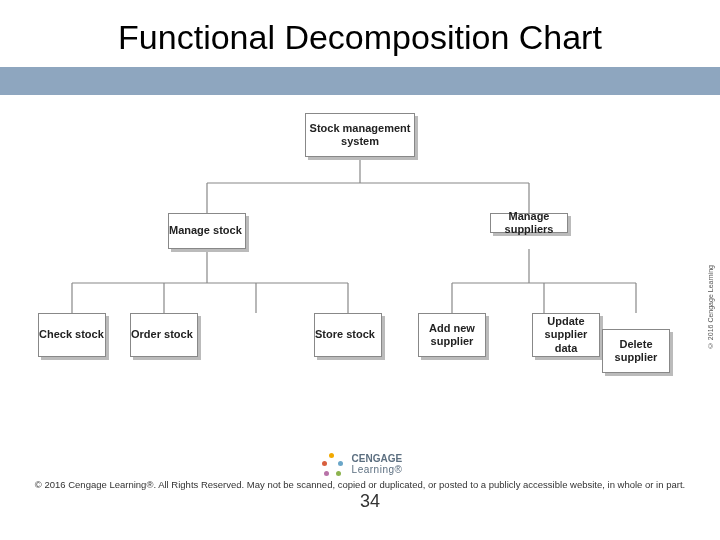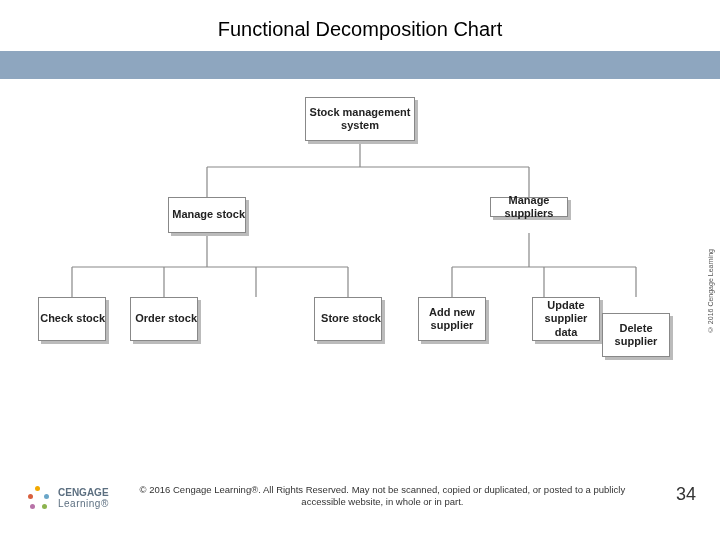--- a/index.html
+++ b/index.html
@@ -15,7 +15,7 @@
     text-align: center;
   }
   .title {
-    font-size: 20px;
+    font-size: 34px;
     font-weight: 400;
     color: #000;
   }

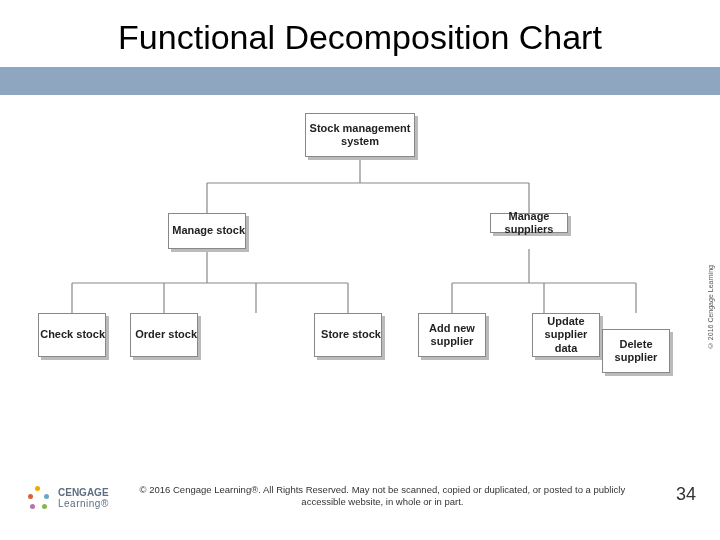--- a/index.html
+++ b/index.html
@@ -36,7 +36,7 @@
     box-shadow: 3px 3px 0 #bbb;
     display: flex;
     align-items: center;
-    justify-content: flex-end;
+    justify-content: flex-start;
     text-align: center;
     padding: 4px 0;
   }

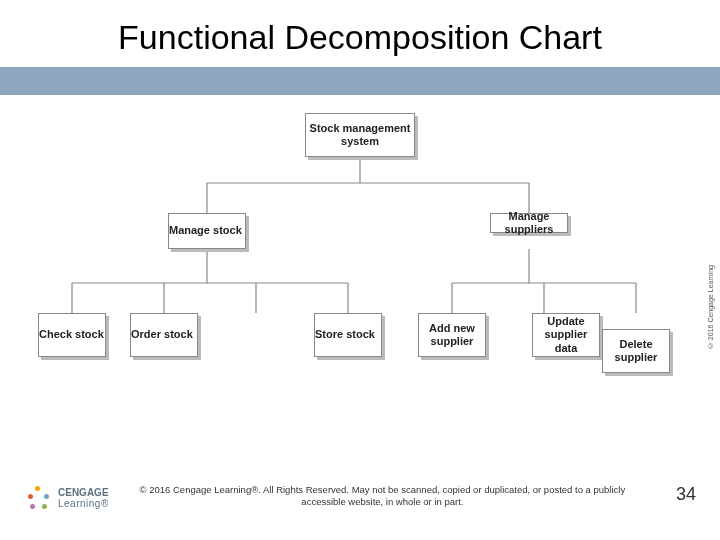--- a/index.html
+++ b/index.html
@@ -79,7 +79,9 @@
     bottom: 28px;
     width: 100%;
     display: flex;
+    align-items: center;
     padding: 0 24px;
+    flex-direction: column;
   }
   .logo {
     display: flex;

